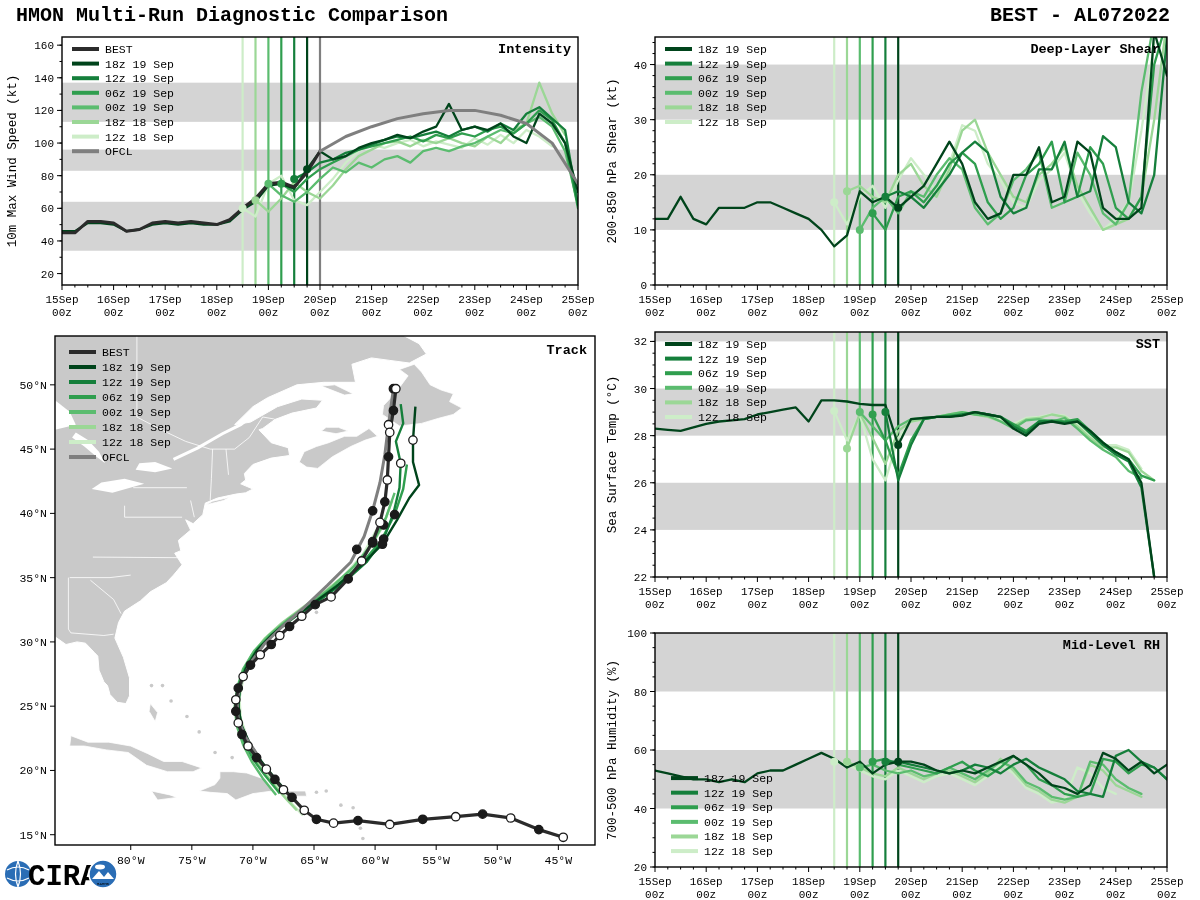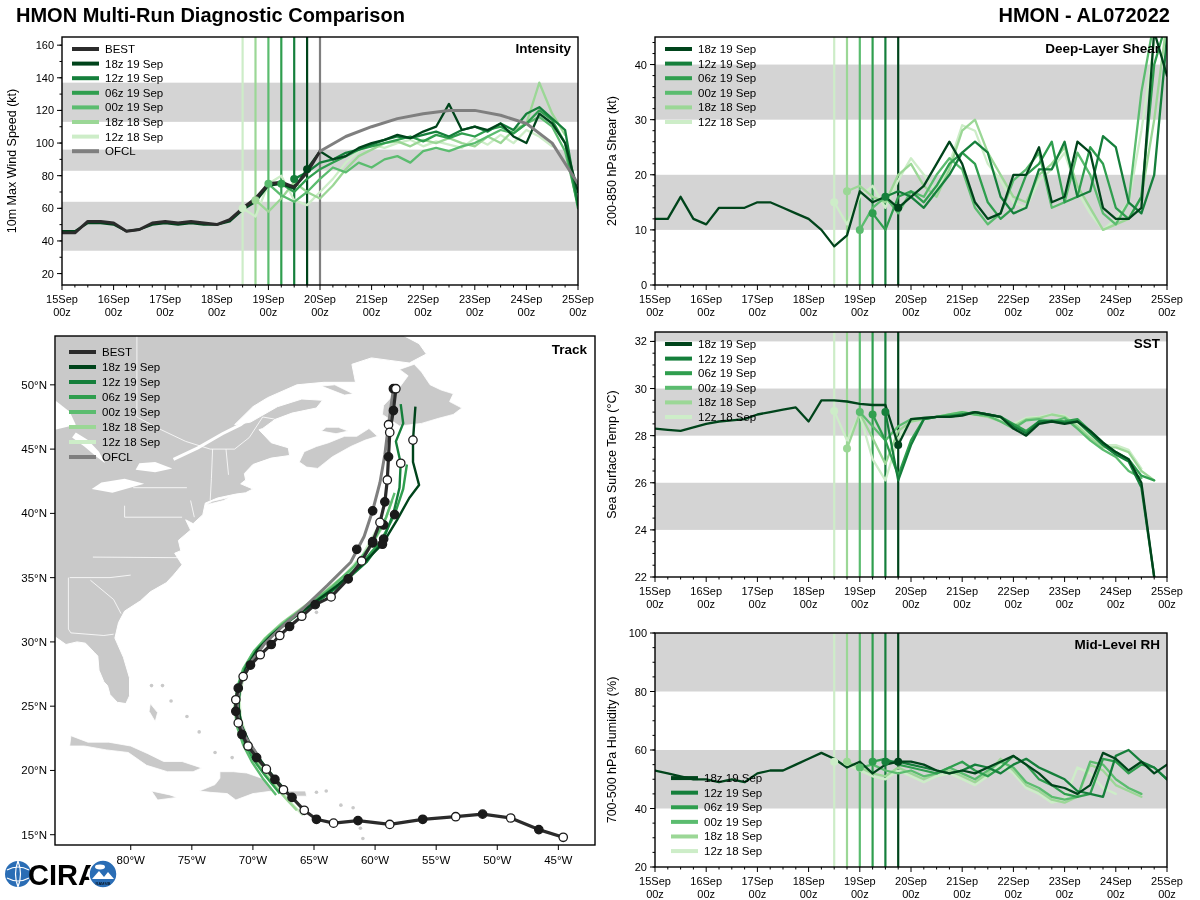--- a/index.html
+++ b/index.html
@@ -4,7 +4,7 @@
 <style>
   html,body{margin:0;padding:0;background:#ffffff;}
   .page{position:relative;width:1200px;height:900px;background:#fff;overflow:hidden;
-        font-family:Liberation Sans, sans-serif;color:#000;}
+        font-family:Liberation Mono, monospace;color:#000;}
   .hdr{position:absolute;top:4px;font-size:20px;font-weight:bold;letter-spacing:0px;}
   .hdr-left{left:16px;}
   .hdr-right{right:30px;}

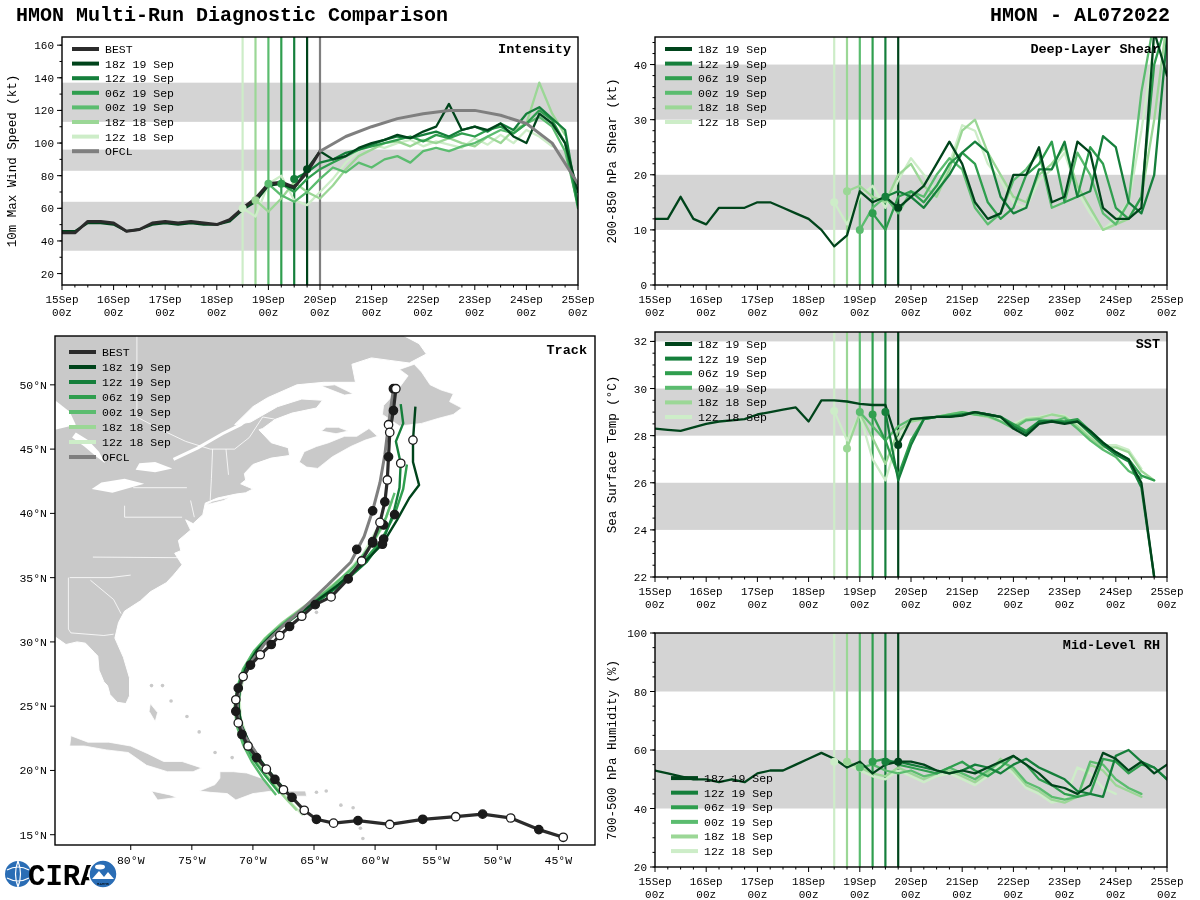--- a/index.html
+++ b/index.html
@@ -22,7 +22,7 @@
 <div class="page">
 
 <div class="hdr hdr-left">HMON Multi-Run Diagnostic Comparison</div>
-<div class="hdr hdr-right">HMON - AL072022</div>
+<div class="hdr hdr-right">BEST - AL072022</div>
 
 <svg id="chart-intensity" width="600" height="300">
       <defs>

